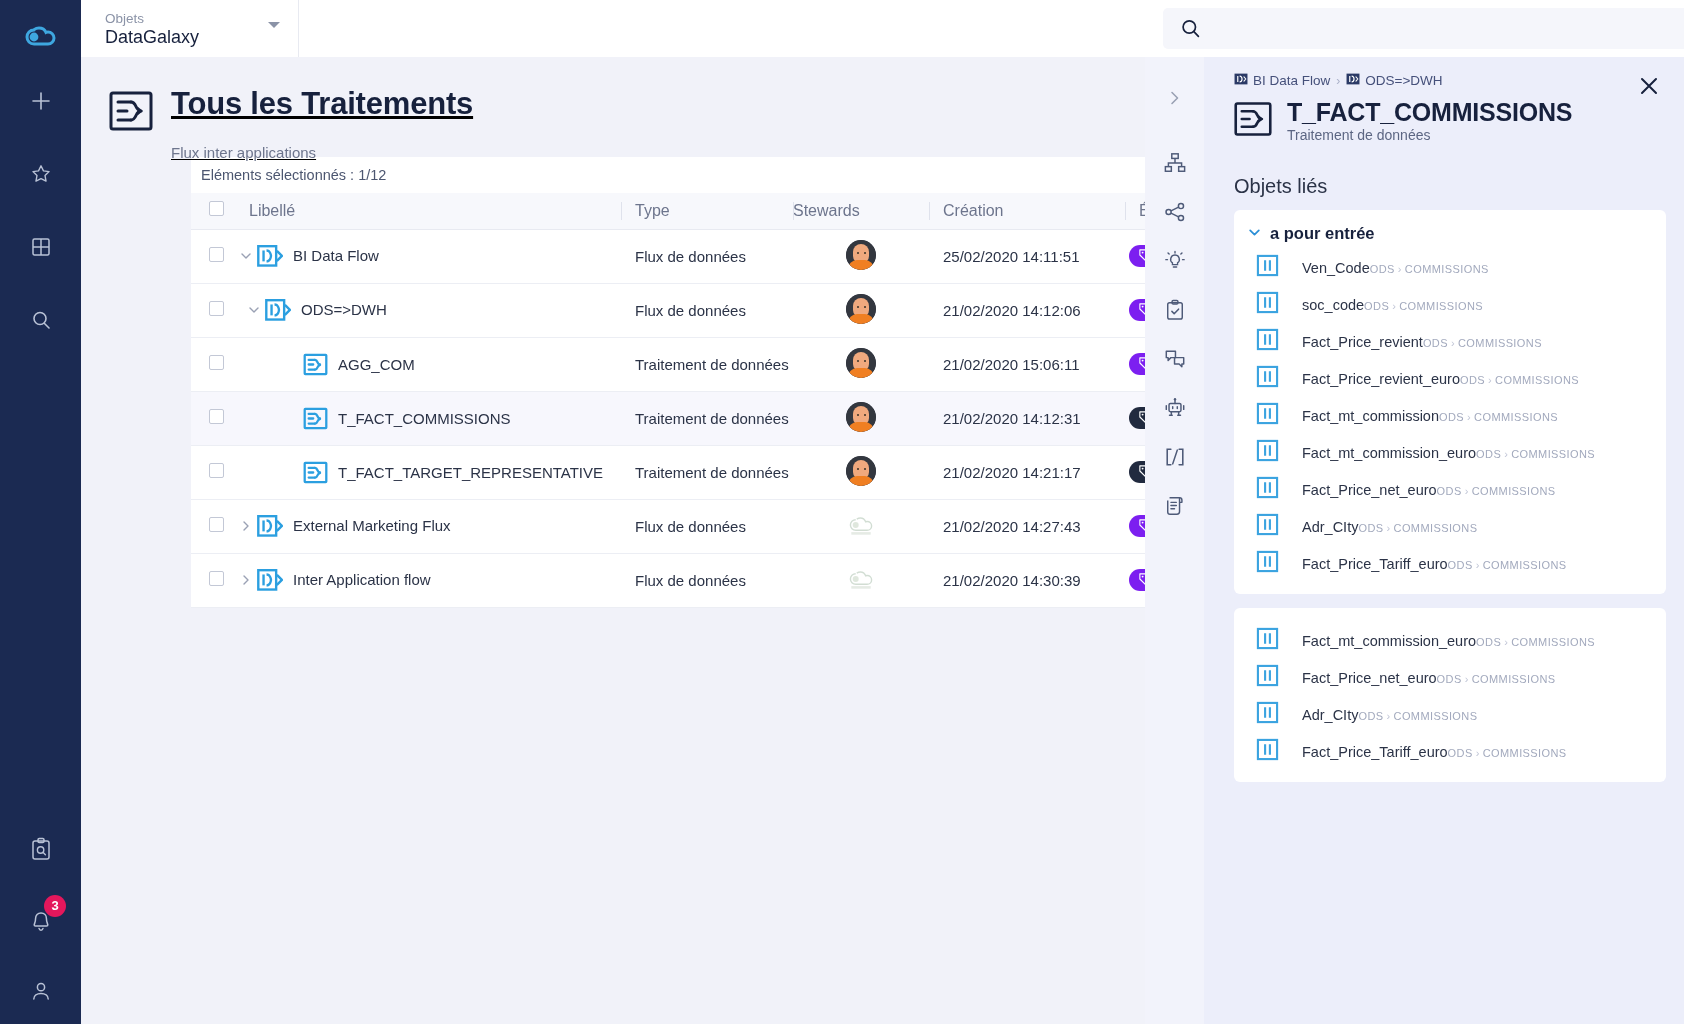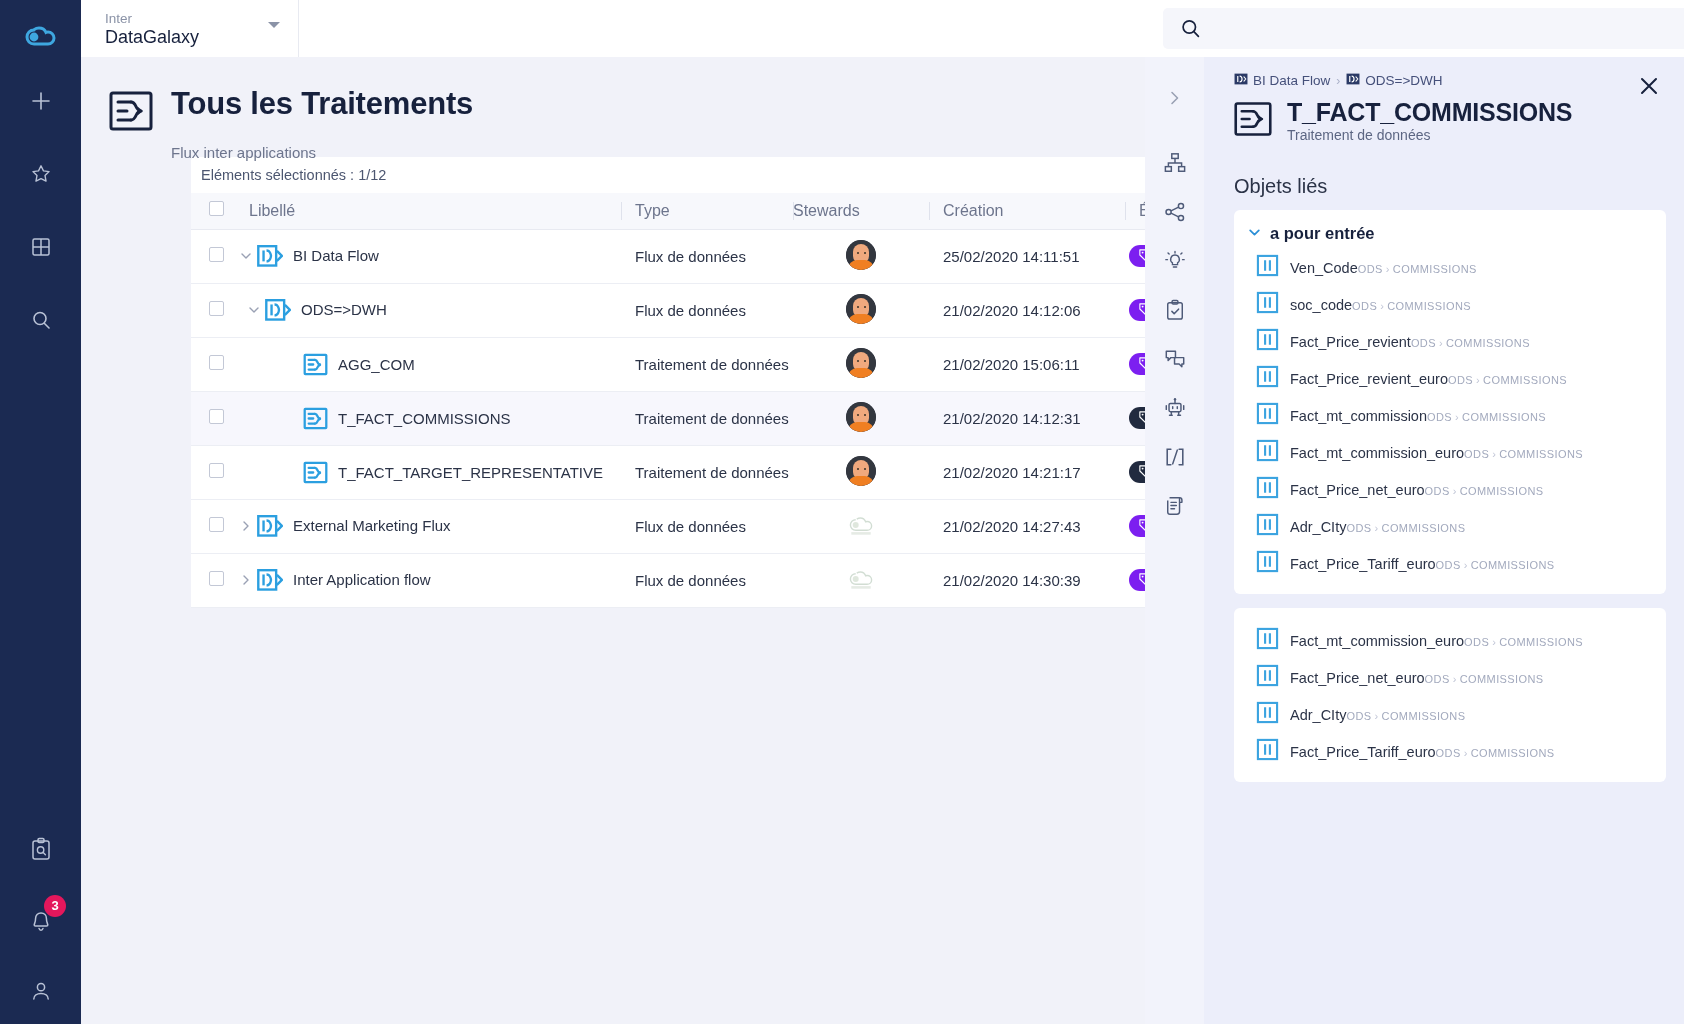--- a/index.html
+++ b/index.html
@@ -295,7 +295,7 @@
 
   <div class="topbar">
     <div class="espace">
-      <div class="espace-label">Inter</div>
+      <div class="espace-label">Objets</div>
       <div class="espace-value">DataGalaxy</div>
       <div class="espace-caret"></div>
     </div>

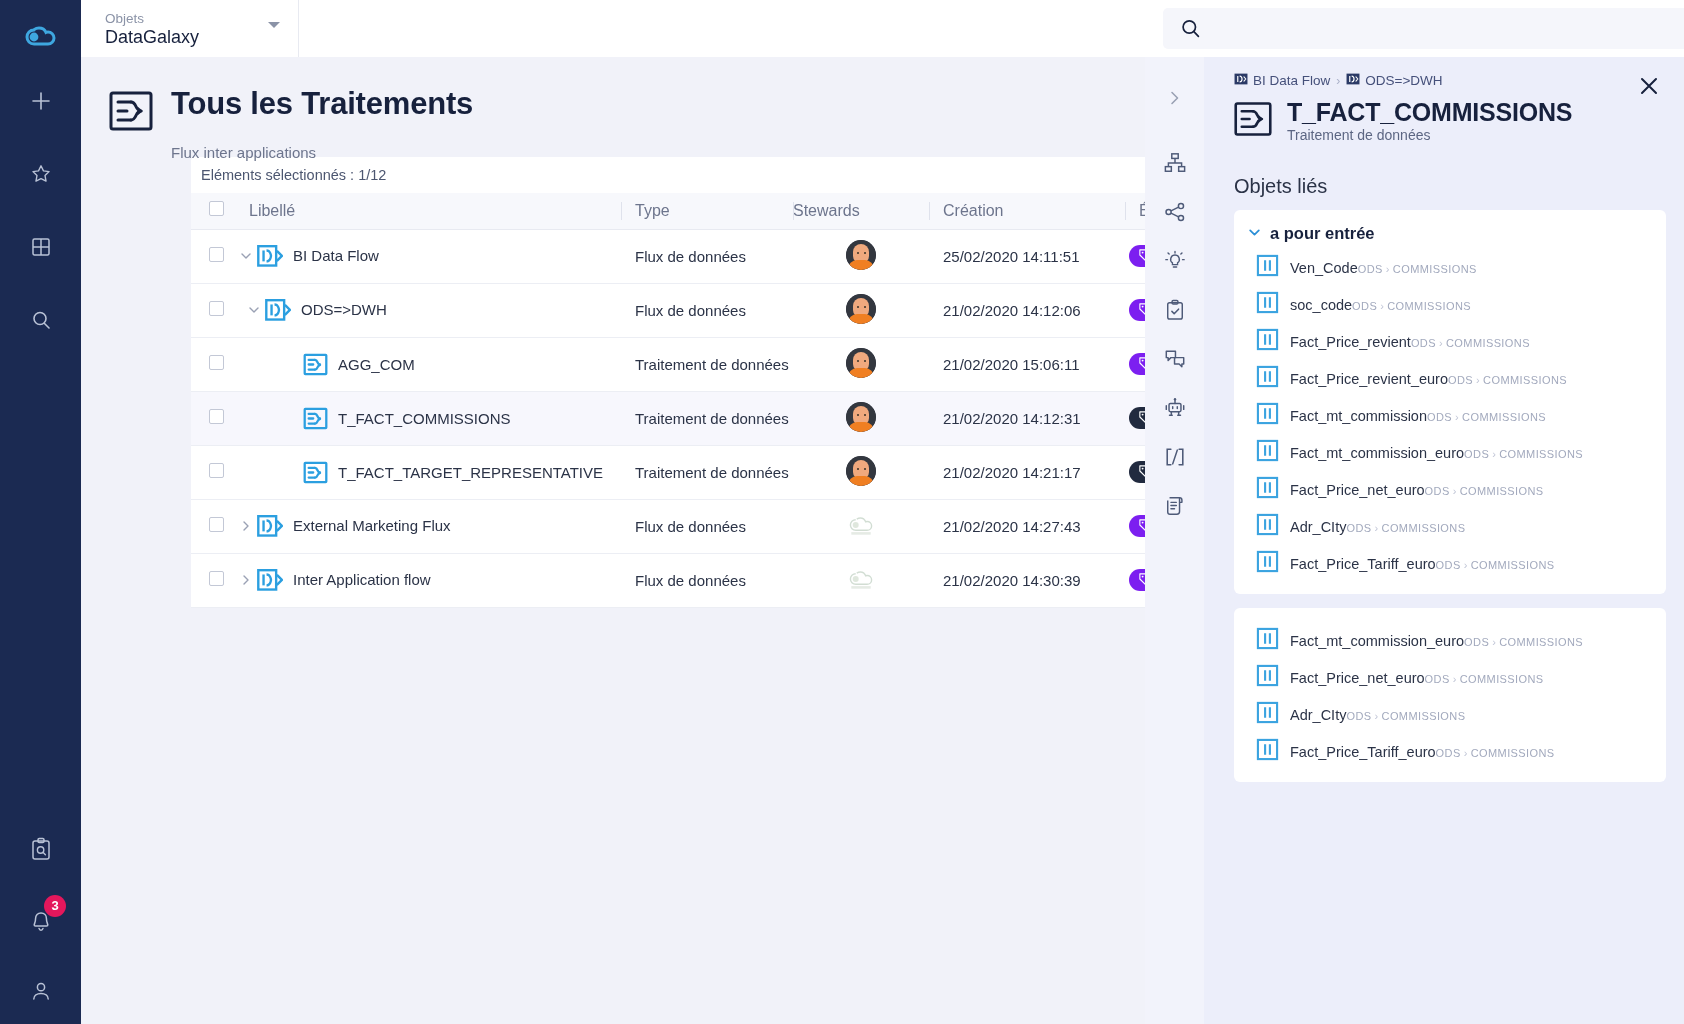--- a/index.html
+++ b/index.html
@@ -83,7 +83,7 @@
     padding: 28px 0 0 28px; height: 90px;
   }
   .page-head .pic { margin-top: 4px; }
-  .page-titles { margin-left: 18px; }
+  .page-titles { margin-left: 18px; text-decoration: underline; }
   .page-title { font-size: 31px; color:#17213d; font-weight:600; line-height:38px; letter-spacing:-0.2px; }
   .page-sub { font-size: 15px; color:#6d7governo; color:#6e7territ; color:#6d758d; margin-top:21px; }
 

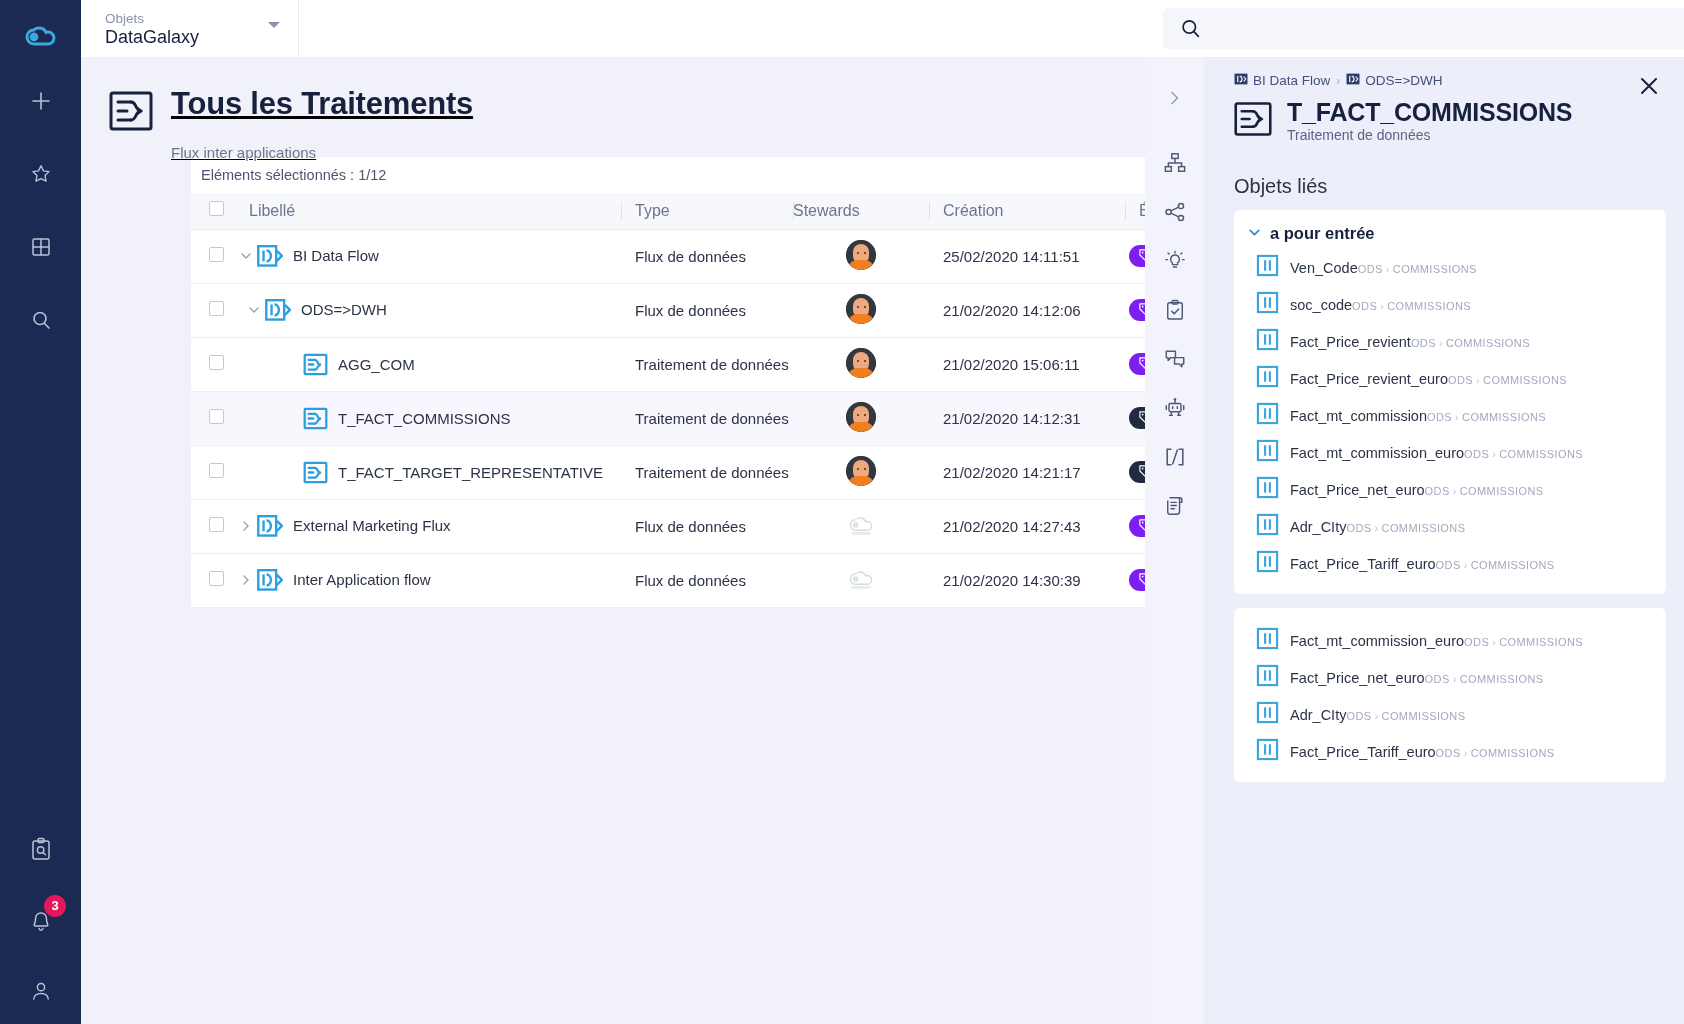--- a/index.html
+++ b/index.html
@@ -211,7 +211,7 @@
   .lc-head .cv { color:#2b8fd6; font-size:13px; }
   .lc-title { font-size:16.5px; font-weight:700; color:#17213d; }
   .lc-item {
-    display:flex; align-items:center; gap:11px;
+    display:flex; align-items:center; gap:23px;
     padding: 5px 0 5px 22px; cursor:pointer;
   }
   .lc-txt .n { font-size:14.5px; color:#2b3347; line-height:17px; }

